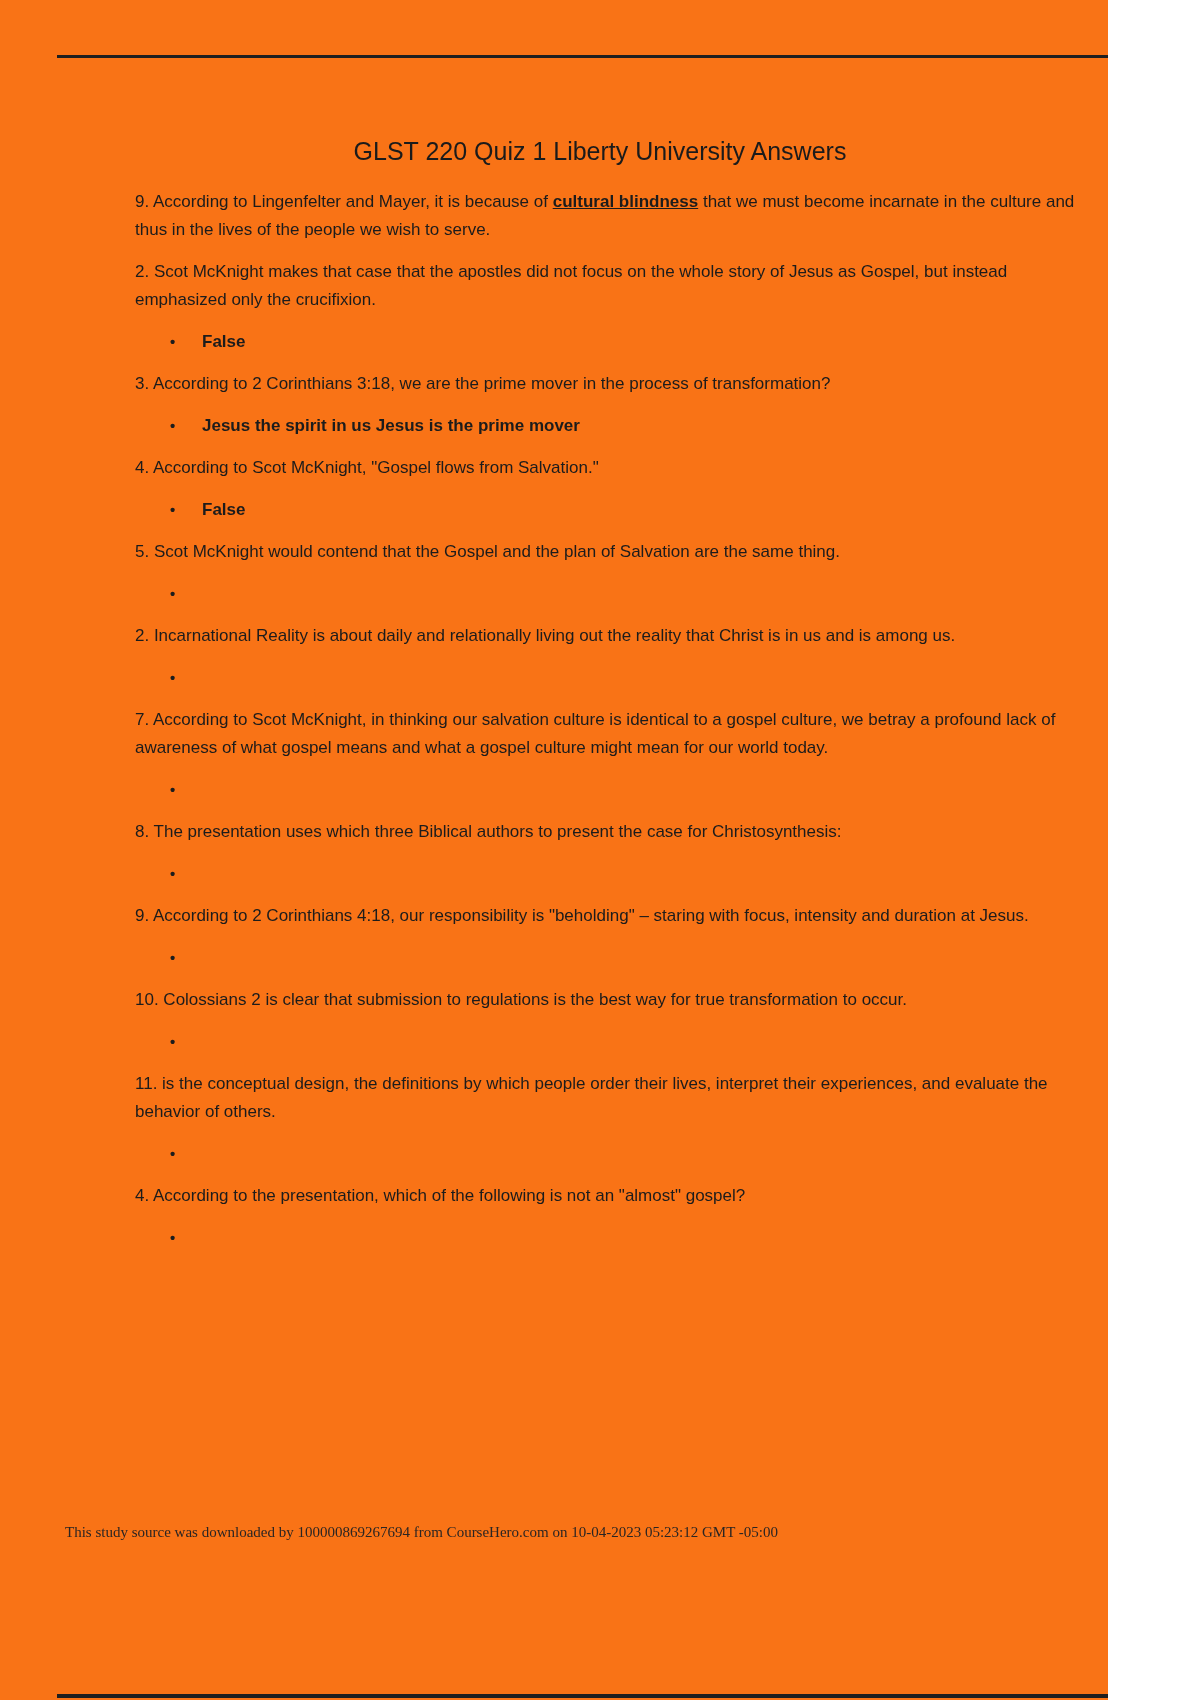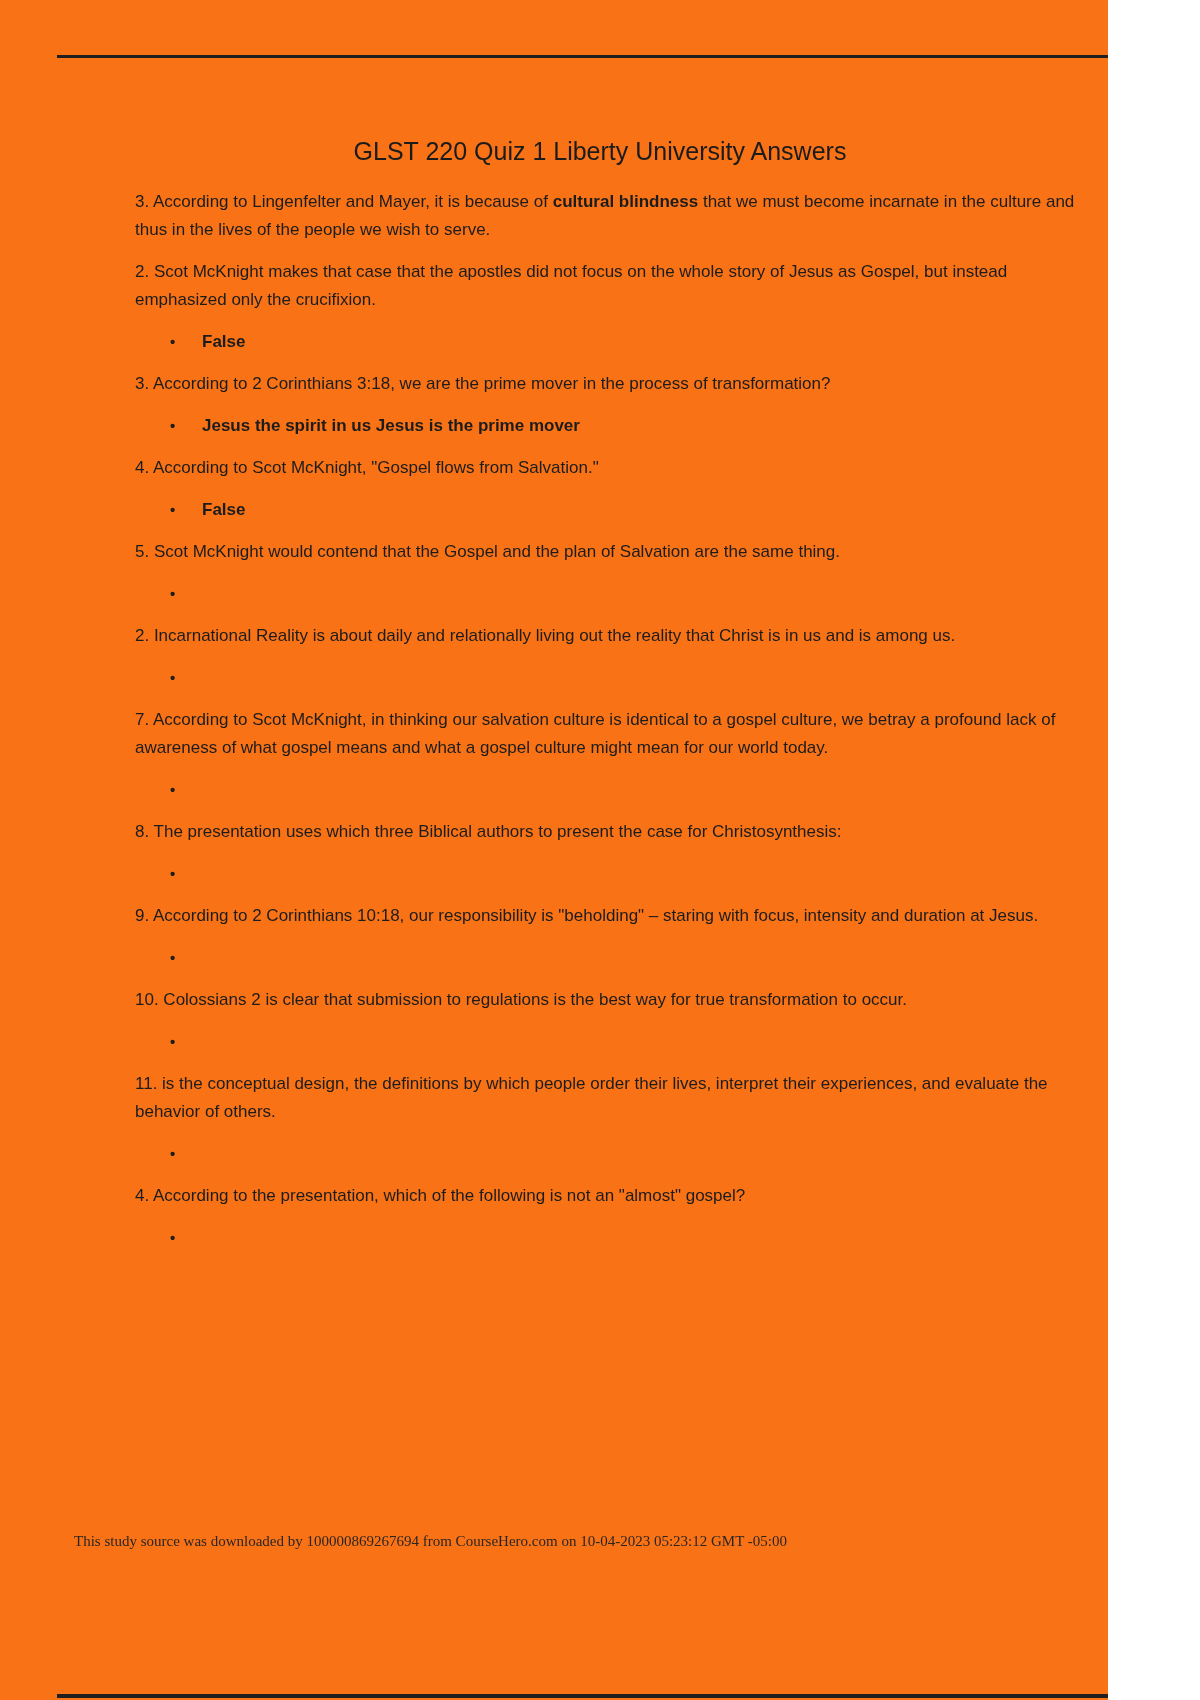--- a/index.html
+++ b/index.html
@@ -72,7 +72,7 @@
   <h1 class="title">GLST 220 Quiz 1 Liberty University Answers</h1>
 
   <div class="content" id="questions">
-      <p class="q"><span>3. According to Lingenfelter and Mayer, it is because of </span><span class="em">cultural blindness</span><span> that we must become incarnate in the culture and thus in the lives of the people we wish to serve.</span></p>
+      <p class="q"><span>9. According to Lingenfelter and Mayer, it is because of </span><span class="em">cultural blindness</span><span> that we must become incarnate in the culture and thus in the lives of the people we wish to serve.</span></p>
       <p class="q"><span>2. Scot McKnight makes that case that the apostles did not focus on the whole story of Jesus as Gospel, but instead emphasized only the crucifixion.</span></p>
       <p class="bullet-row"><span class="dot">•</span><span class="ans">False</span></p>
       <p class="q"><span>3. According to 2 Corinthians 3:18, we are the prime mover in the process of transformation?</span></p>

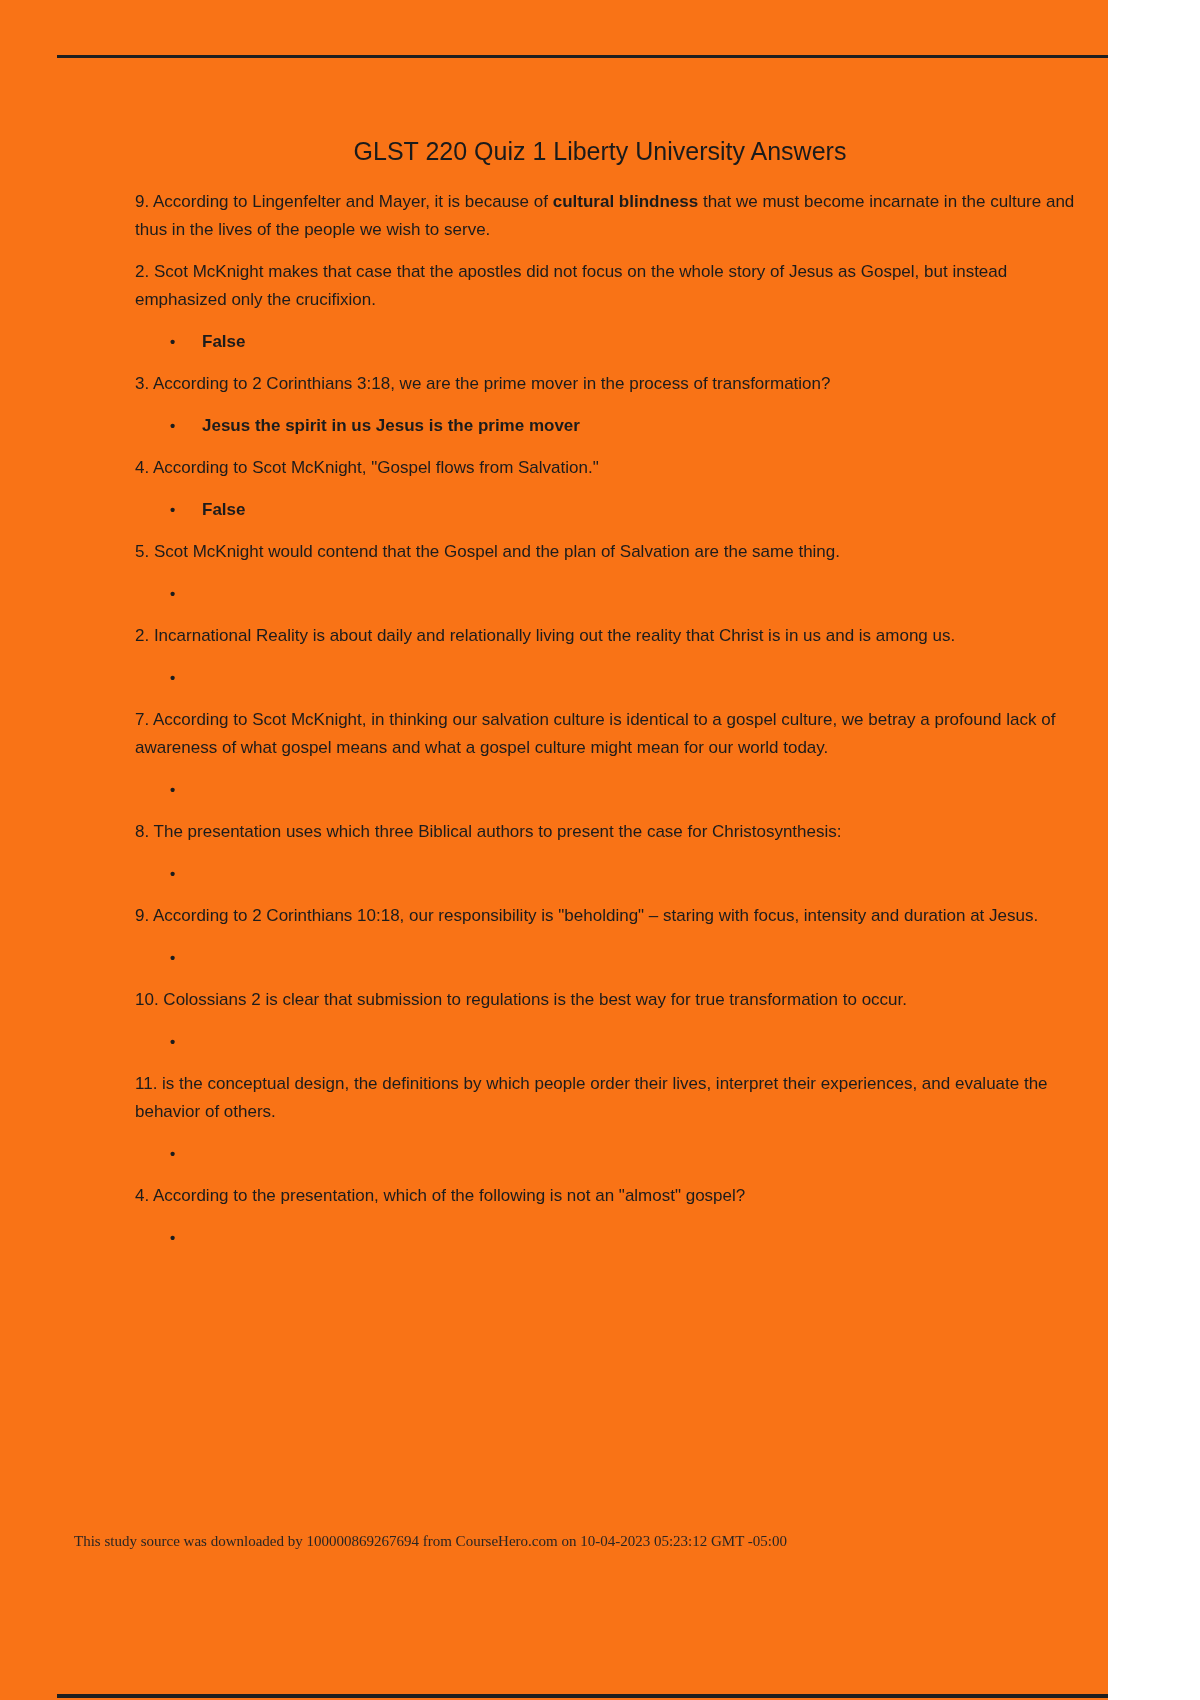--- a/index.html
+++ b/index.html
@@ -41,6 +41,7 @@
   .content p { margin: 0 0 14px 0; }
   .q .em {
     font-weight: 700;
+    text-decoration: underline;
     margin-top: 27px;
   }
   .bullet-row { white-space: pre-wrap; }

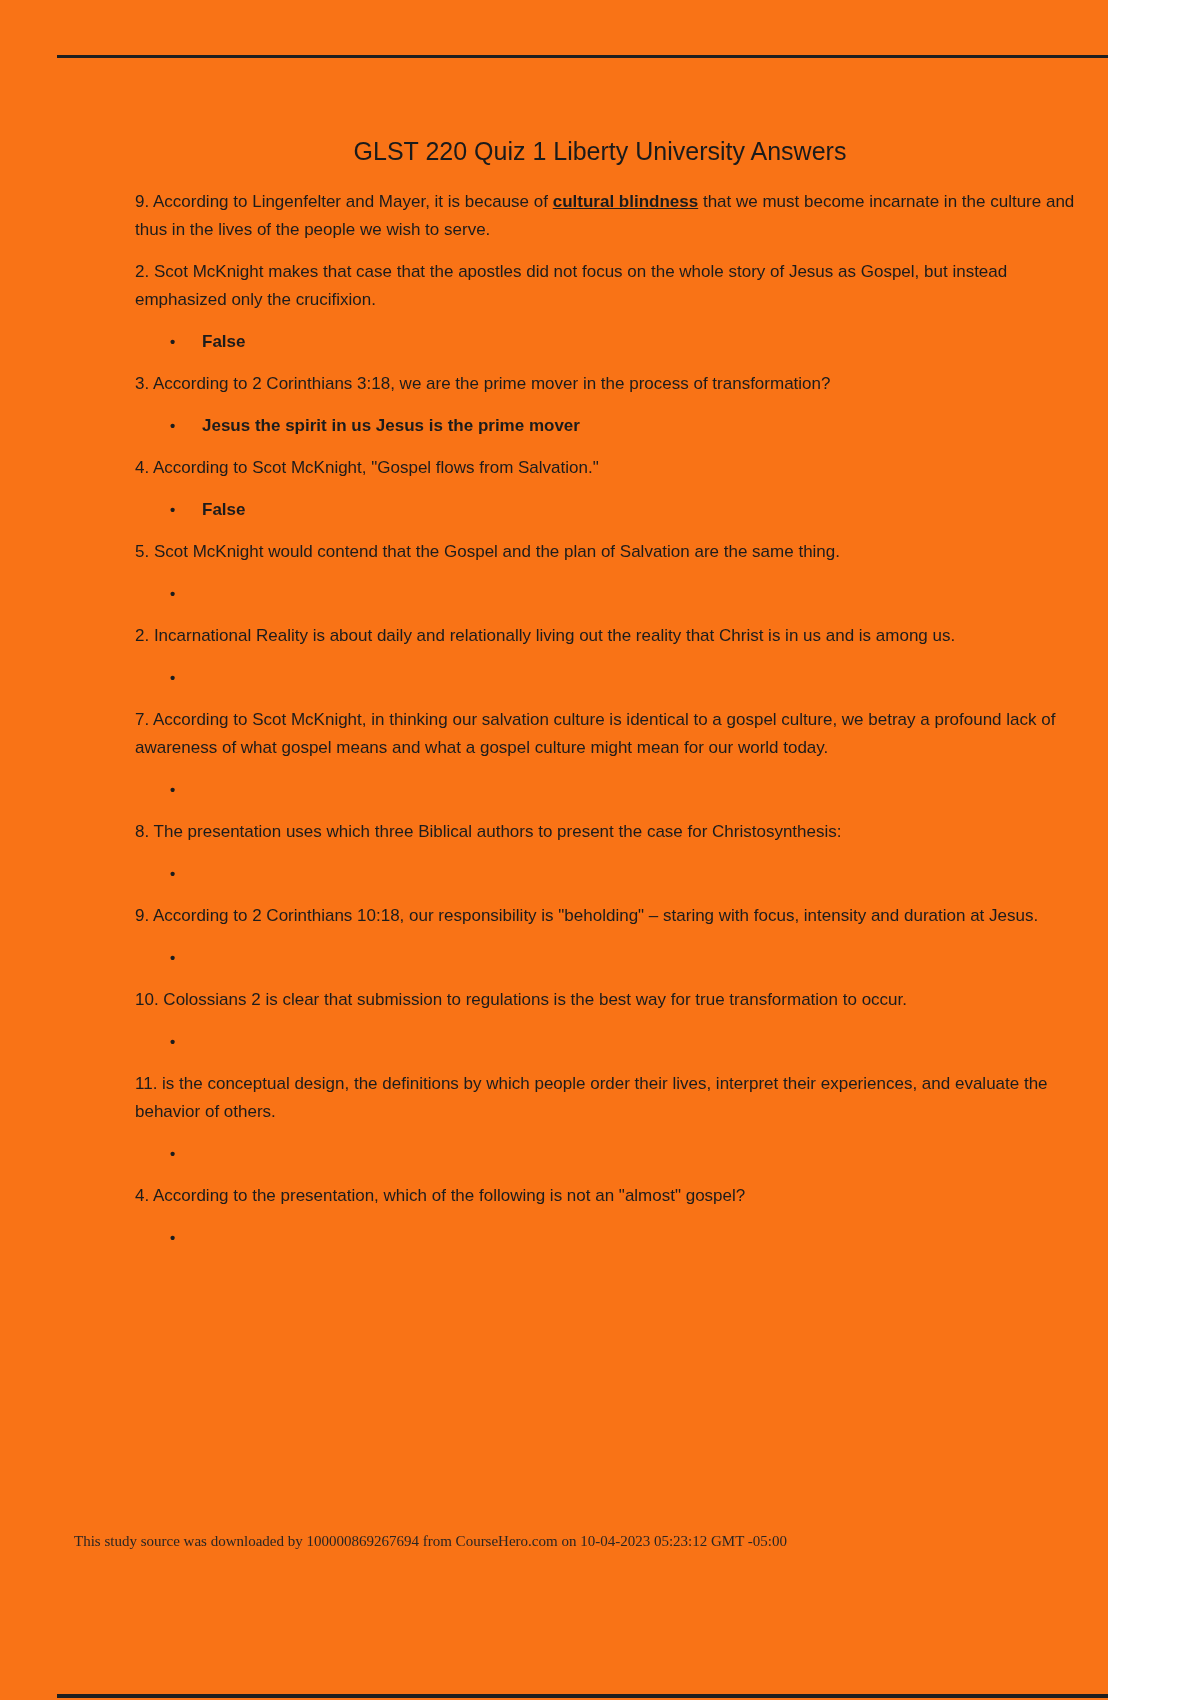--- a/index.html
+++ b/index.html
@@ -88,7 +88,7 @@
       <p class="bullet-row"><span class="dot">•</span><span class="ans"></span></p>
       <p class="q"><span>8. The presentation uses which three Biblical authors to present the case for Christosynthesis:</span></p>
       <p class="bullet-row"><span class="dot">•</span><span class="ans"></span></p>
-      <p class="q"><span>9. According to 2 Corinthians 10:18, our responsibility is "beholding" – staring with focus, intensity and duration at Jesus.</span></p>
+      <p class="q"><span>9. According to 2 Corinthians 4:18, our responsibility is "beholding" – staring with focus, intensity and duration at Jesus.</span></p>
       <p class="bullet-row"><span class="dot">•</span><span class="ans"></span></p>
       <p class="q"><span>10. Colossians 2 is clear that submission to regulations is the best way for true transformation to occur.</span></p>
       <p class="bullet-row"><span class="dot">•</span><span class="ans"></span></p>

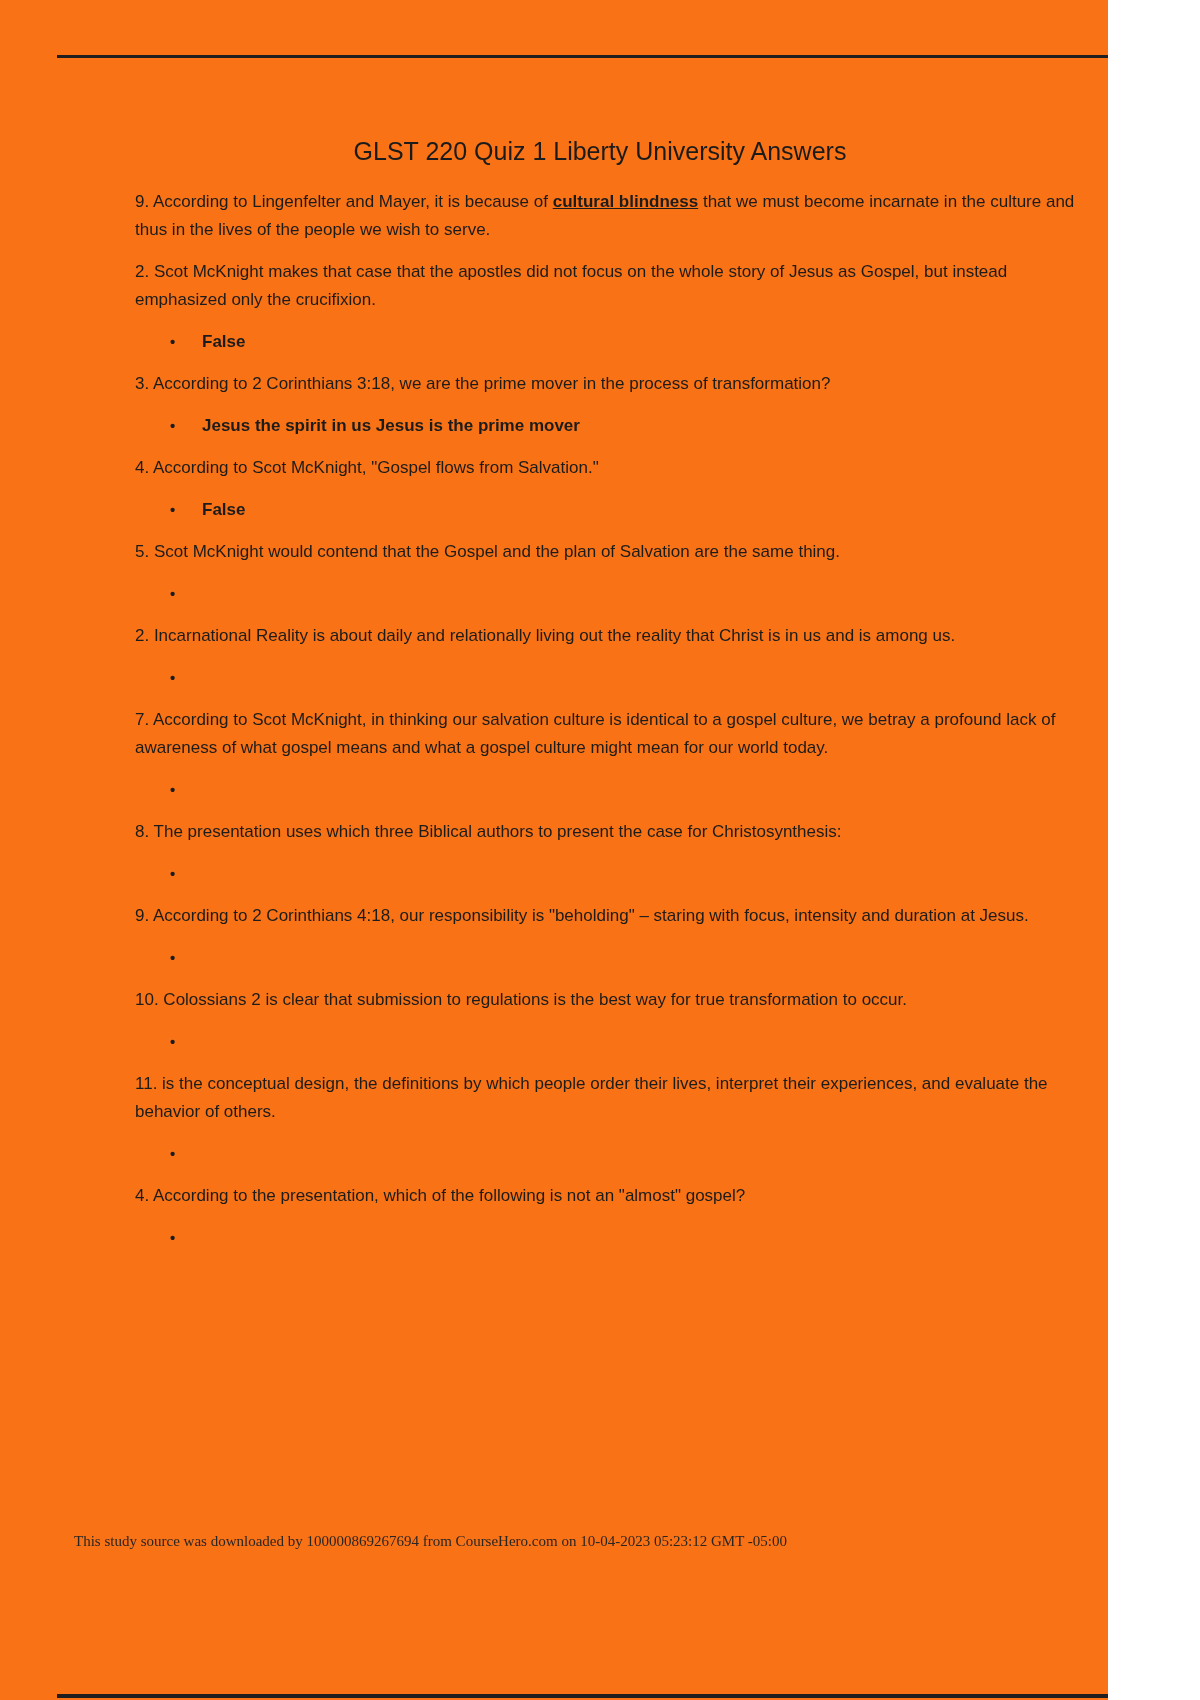--- a/index.html
+++ b/index.html
@@ -56,7 +56,7 @@
   .footer-src, .footer-url {
     position: absolute;
     left: 57px;
-    margin: 17px;
+    margin: 8px;
     font-family: "Liberation Serif", serif;
     font-size: 15px;
     color: #2a2523;

